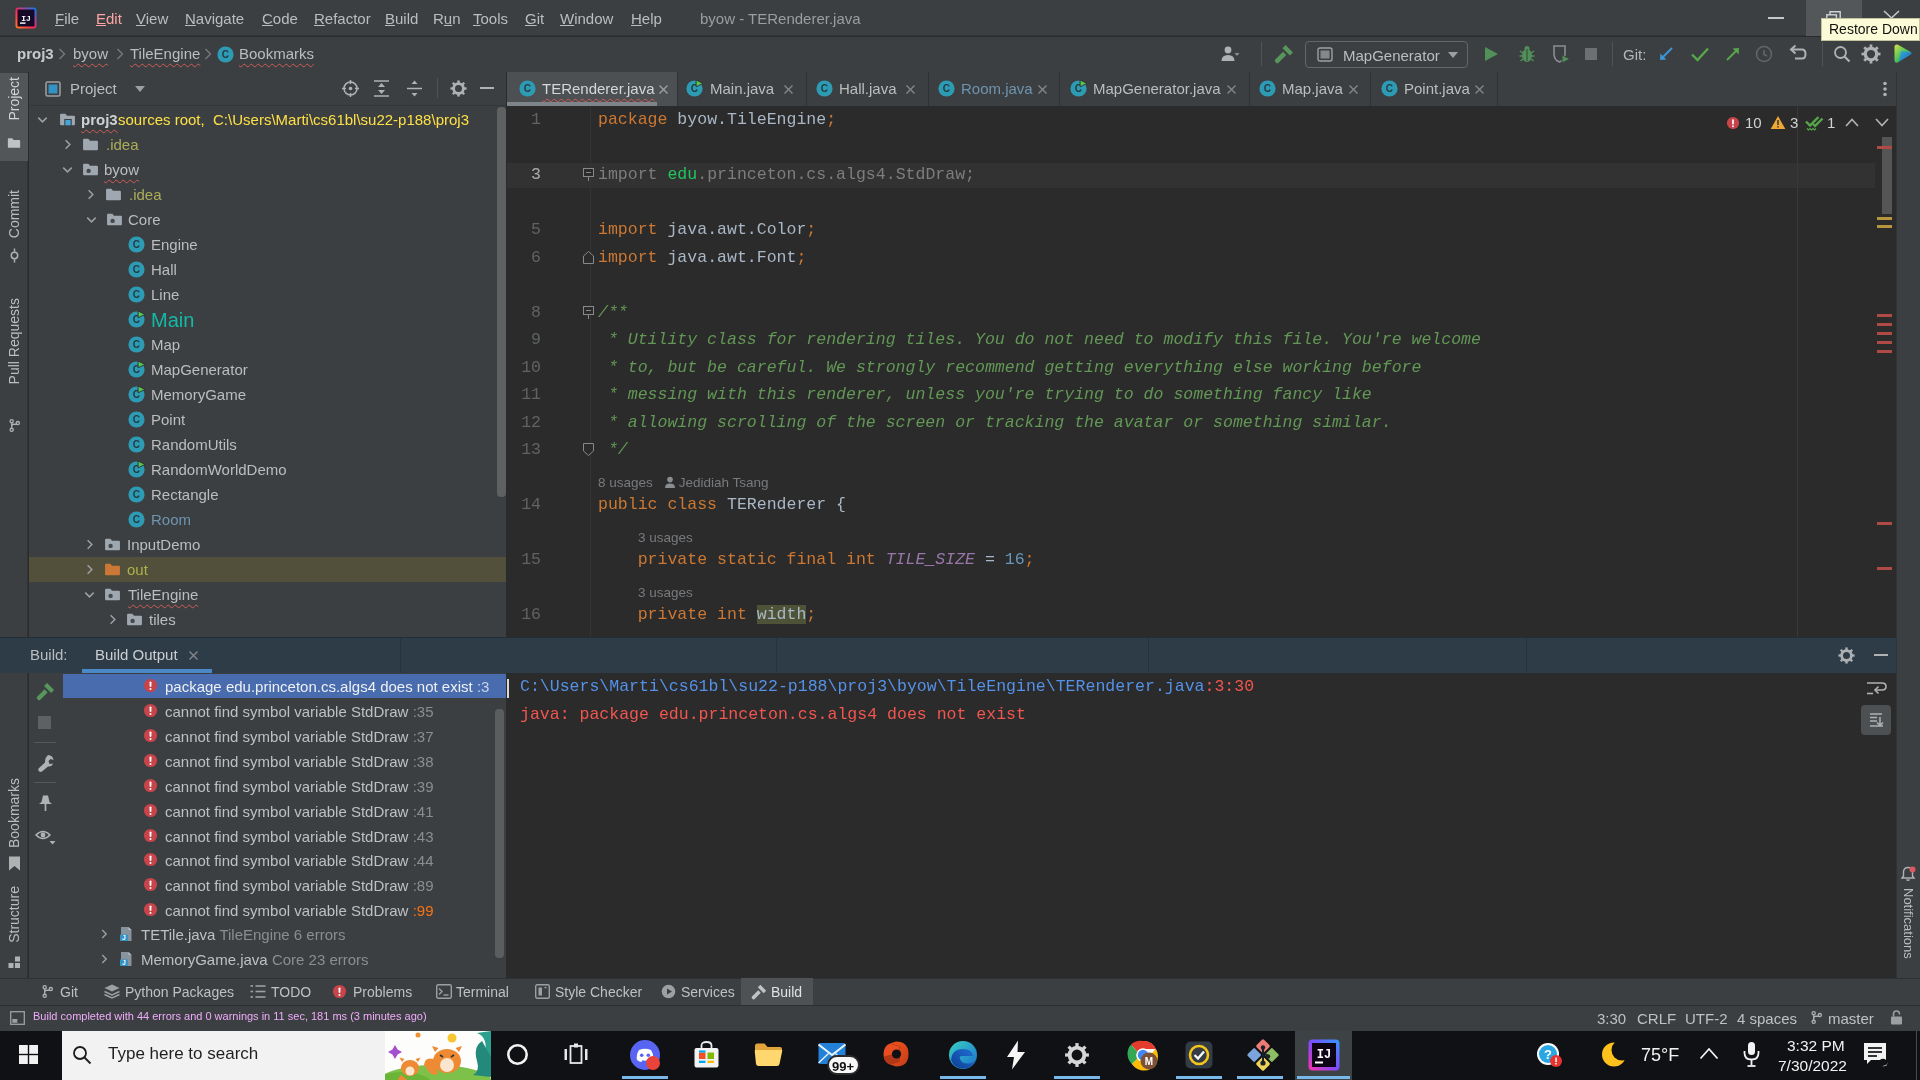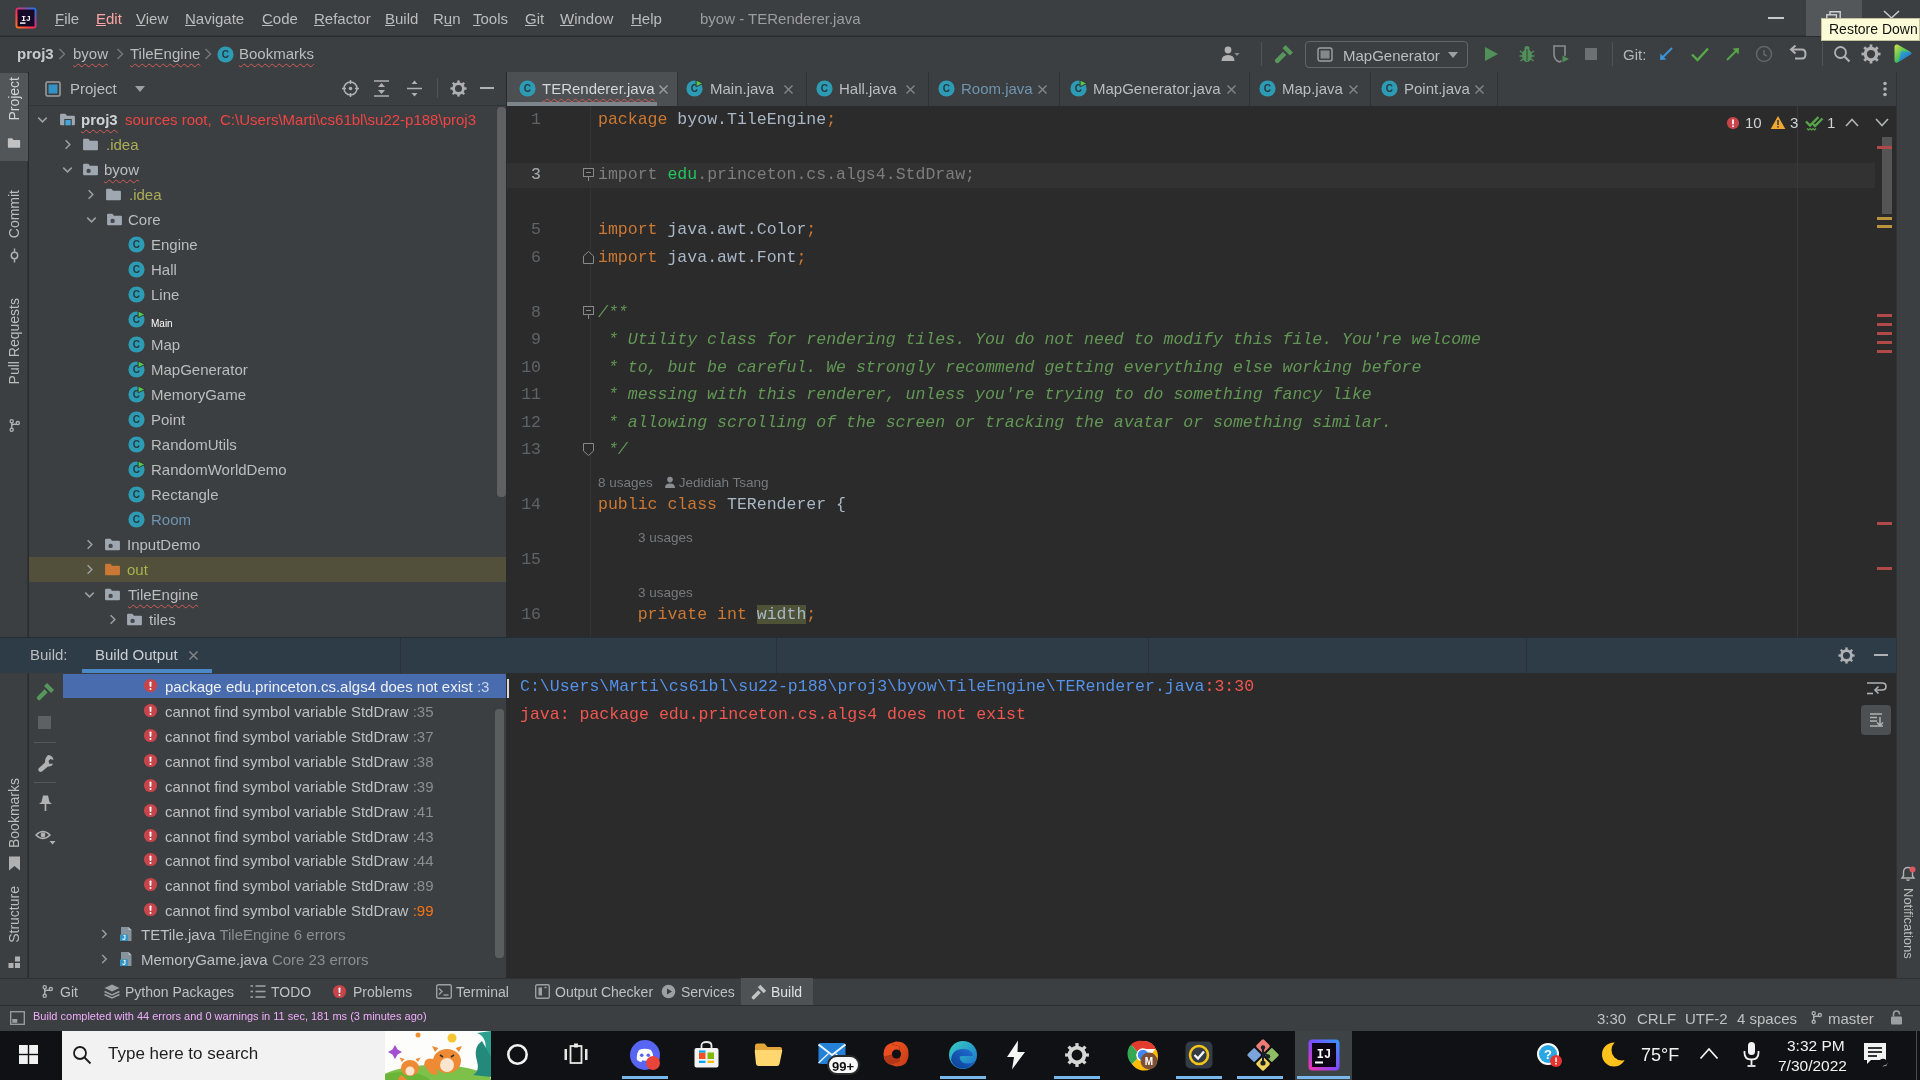--- a/index.html
+++ b/index.html
@@ -292,7 +292,7 @@
     <use href="#foldroot"></use>
   </svg>
 <div class="t sq" style="left:81px;top:111px;font-size:15px;font-weight:bold;color:#cfd1d3">proj3</div>
-<div class="t" style="left:125px;top:111px;font-size:15px;color:#ef4444">sources root,  C:\Users\Marti\cs61bl\su22-p188\proj3</div>
+<div class="t" style="left:118px;top:111px;font-size:15px;color:#fde047">sources root,  C:\Users\Marti\cs61bl\su22-p188\proj3</div>
 <svg class="a" style="left:60px;top:137px" width="15" height="15" viewBox="0 0 16 16">
     <use href="#chr"></use>
   </svg>

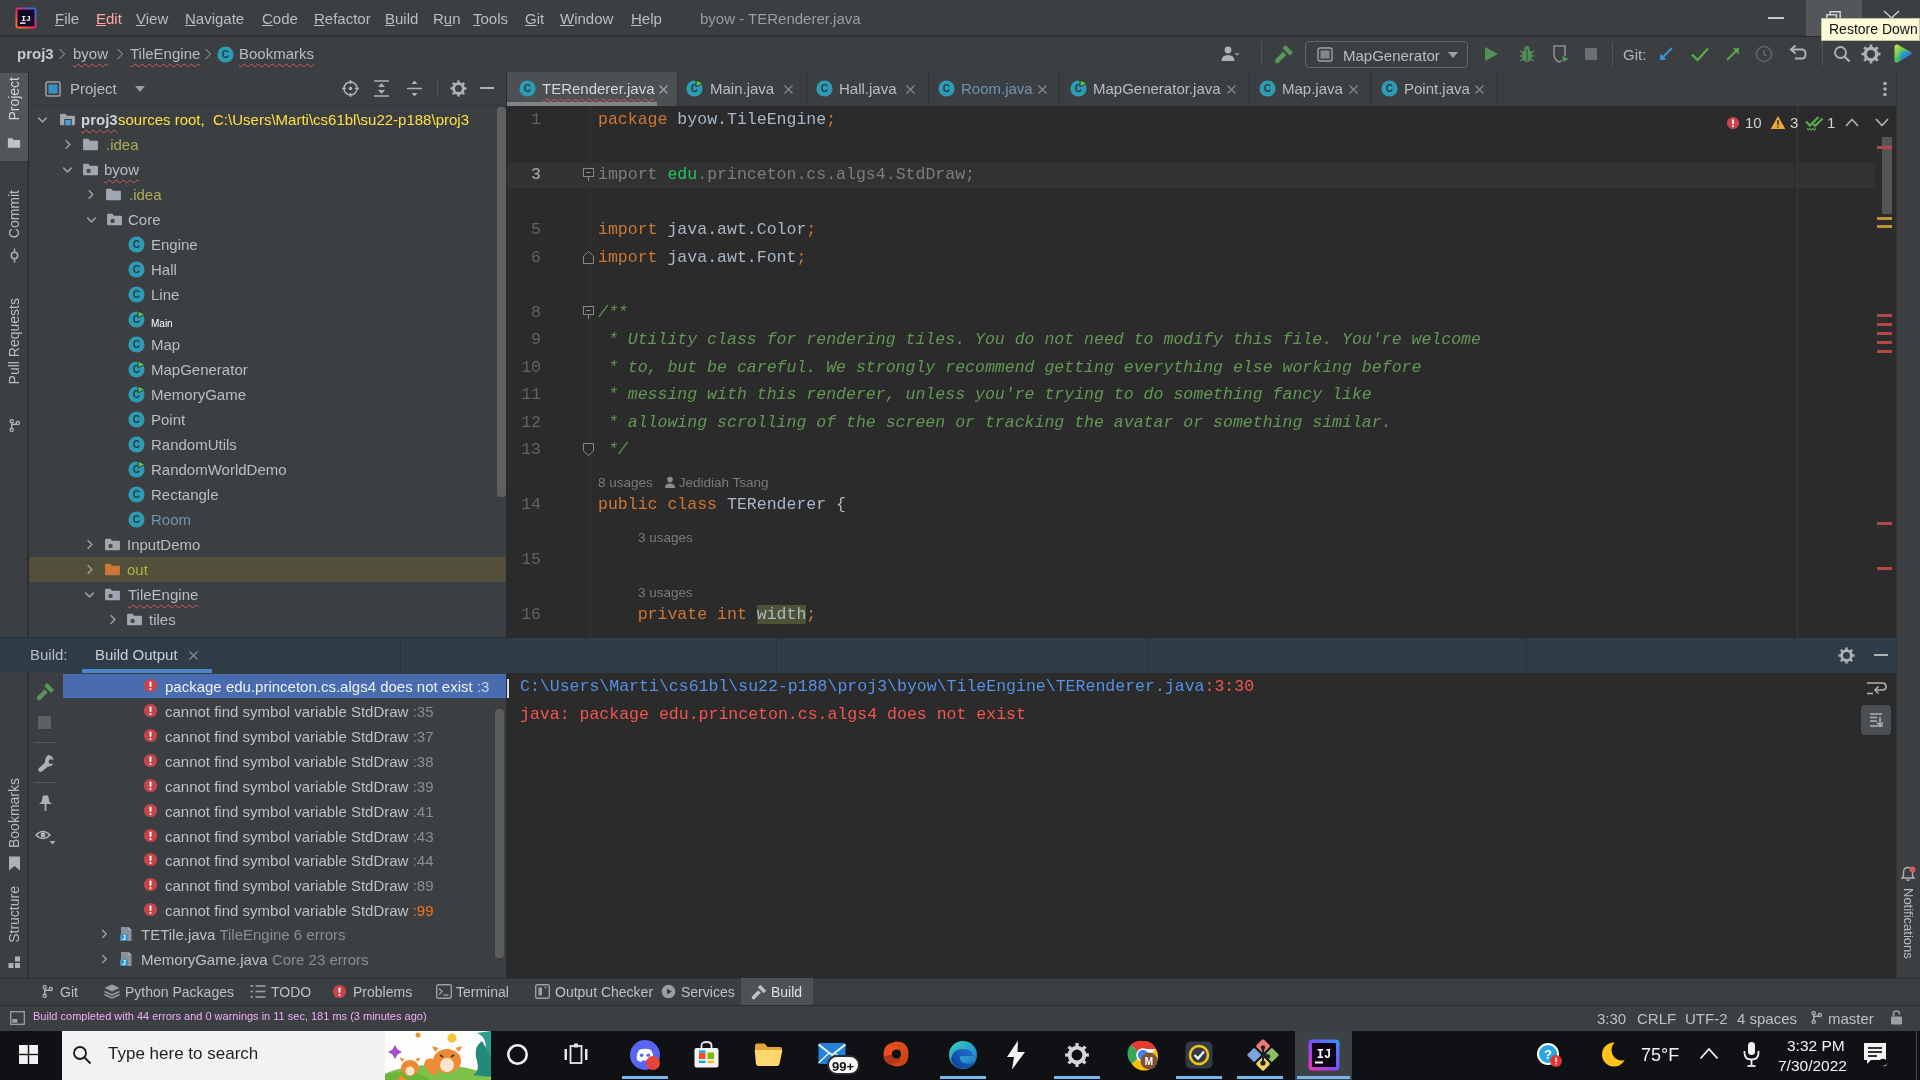--- a/index.html
+++ b/index.html
@@ -336,7 +336,7 @@
 <svg class="a" style="left:128px;top:311px" width="17" height="17" viewBox="0 0 16 16">
     <use href="#clsrun"></use>
   </svg>
-<div class="t" style="left:151px;top:318px;font-size:10px;color:#ffffff">Main</div>
+<div class="t" style="left:151px;top:309px;font-size:20px;color:#14b8a6">Main</div>
 <svg class="a" style="left:128px;top:336px" width="17" height="17" viewBox="0 0 16 16">
     <use href="#cls"></use>
   </svg>

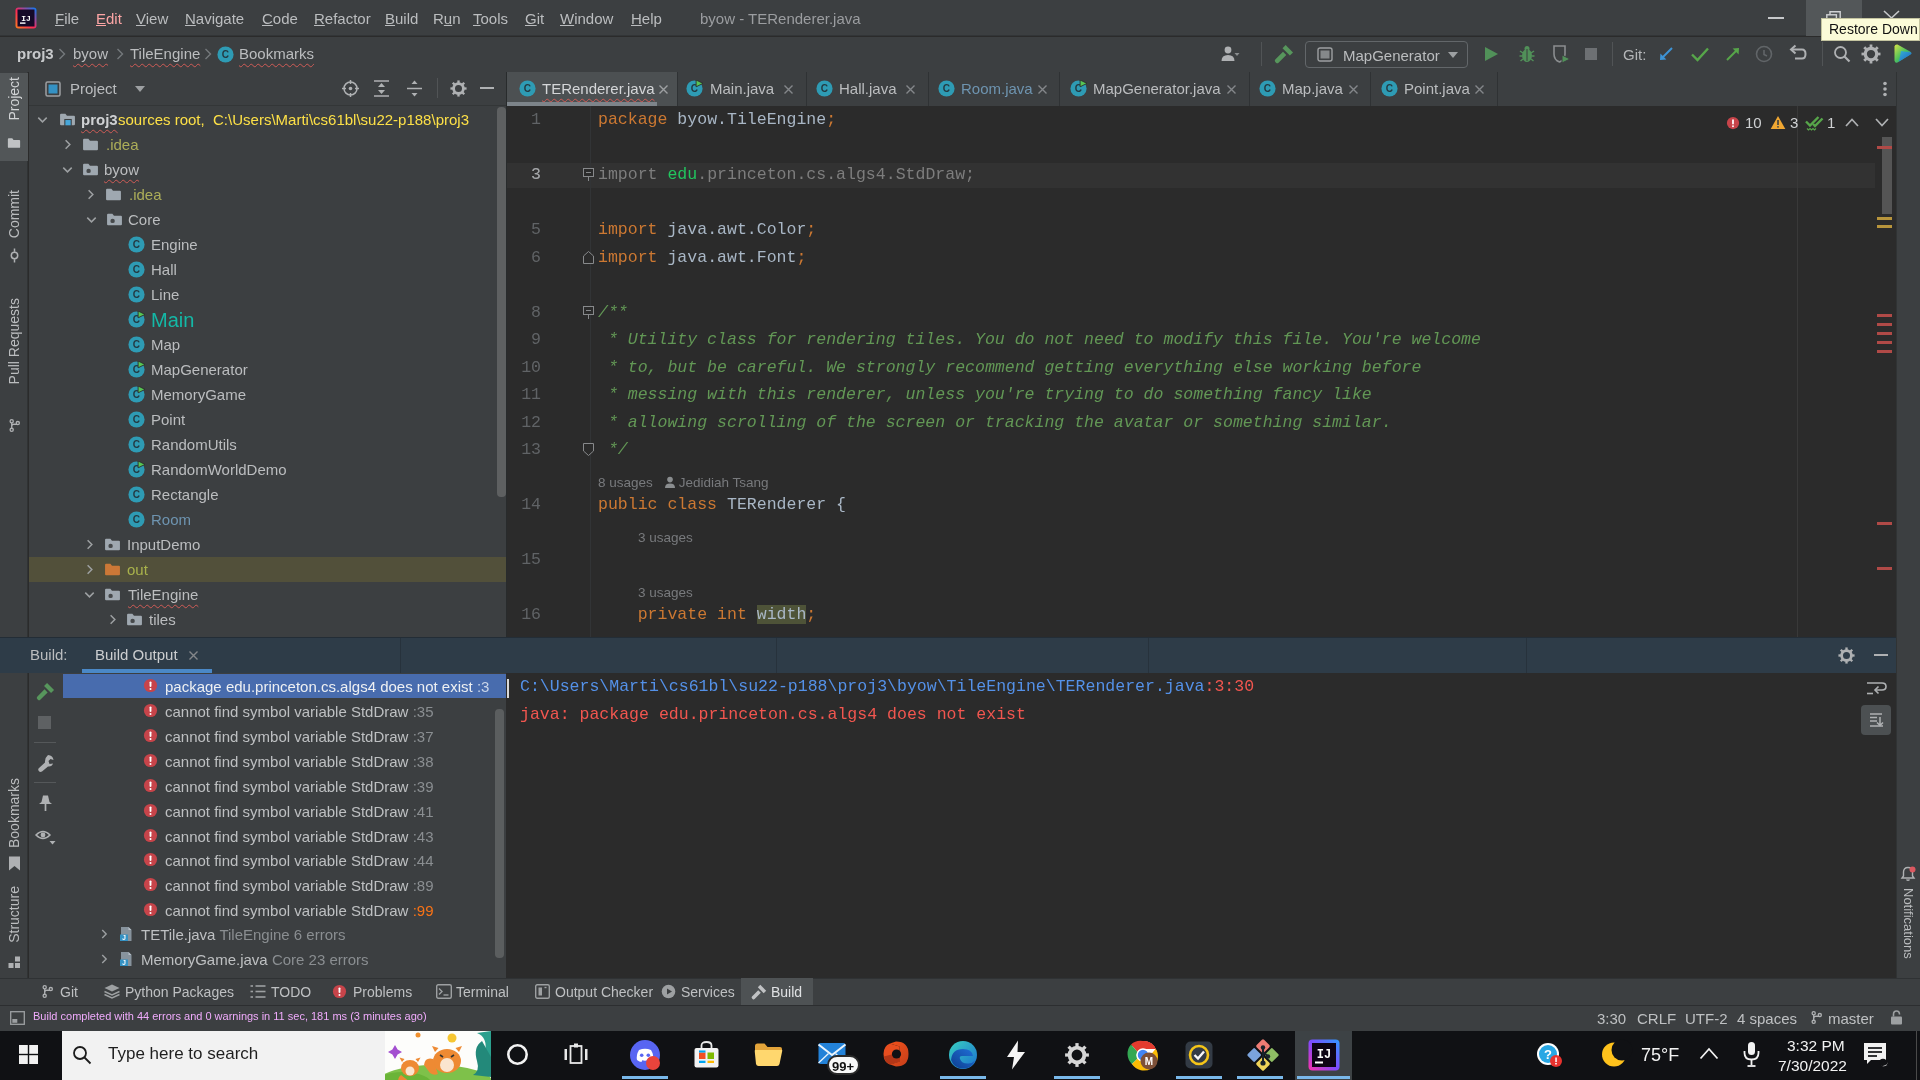--- a/index.html
+++ b/index.html
@@ -510,6 +510,7 @@
       </svg>Jedidiah Tsang</div>
 <div class="t" style="left:91px;top:385px;line-height:27.5px"><span style="color:#cc7832">public class </span>TERenderer {</div>
 <div class="t" style="left:131px;top:418px;font-family:'Liberation Sans',sans-serif;font-size:13.5px;color:#787a7d">3 usages</div>
+<div class="t" style="left:91px;top:440px;line-height:27.5px"><span style="color:#cc7832">    private static final int </span><span style="color:#9876aa;font-style:italic">TILE_SIZE </span>= <span style="color:#6897bb">16</span><span style="color:#cc7832">;</span></div>
 <div class="t" style="left:131px;top:473px;font-family:'Liberation Sans',sans-serif;font-size:13.5px;color:#787a7d">3 usages</div>
 <div class="t" style="left:91px;top:495px;line-height:27.5px"><span style="color:#cc7832">    private int </span><span style="background:#4e5338">width</span><span style="color:#cc7832">;</span></div>
 </div>

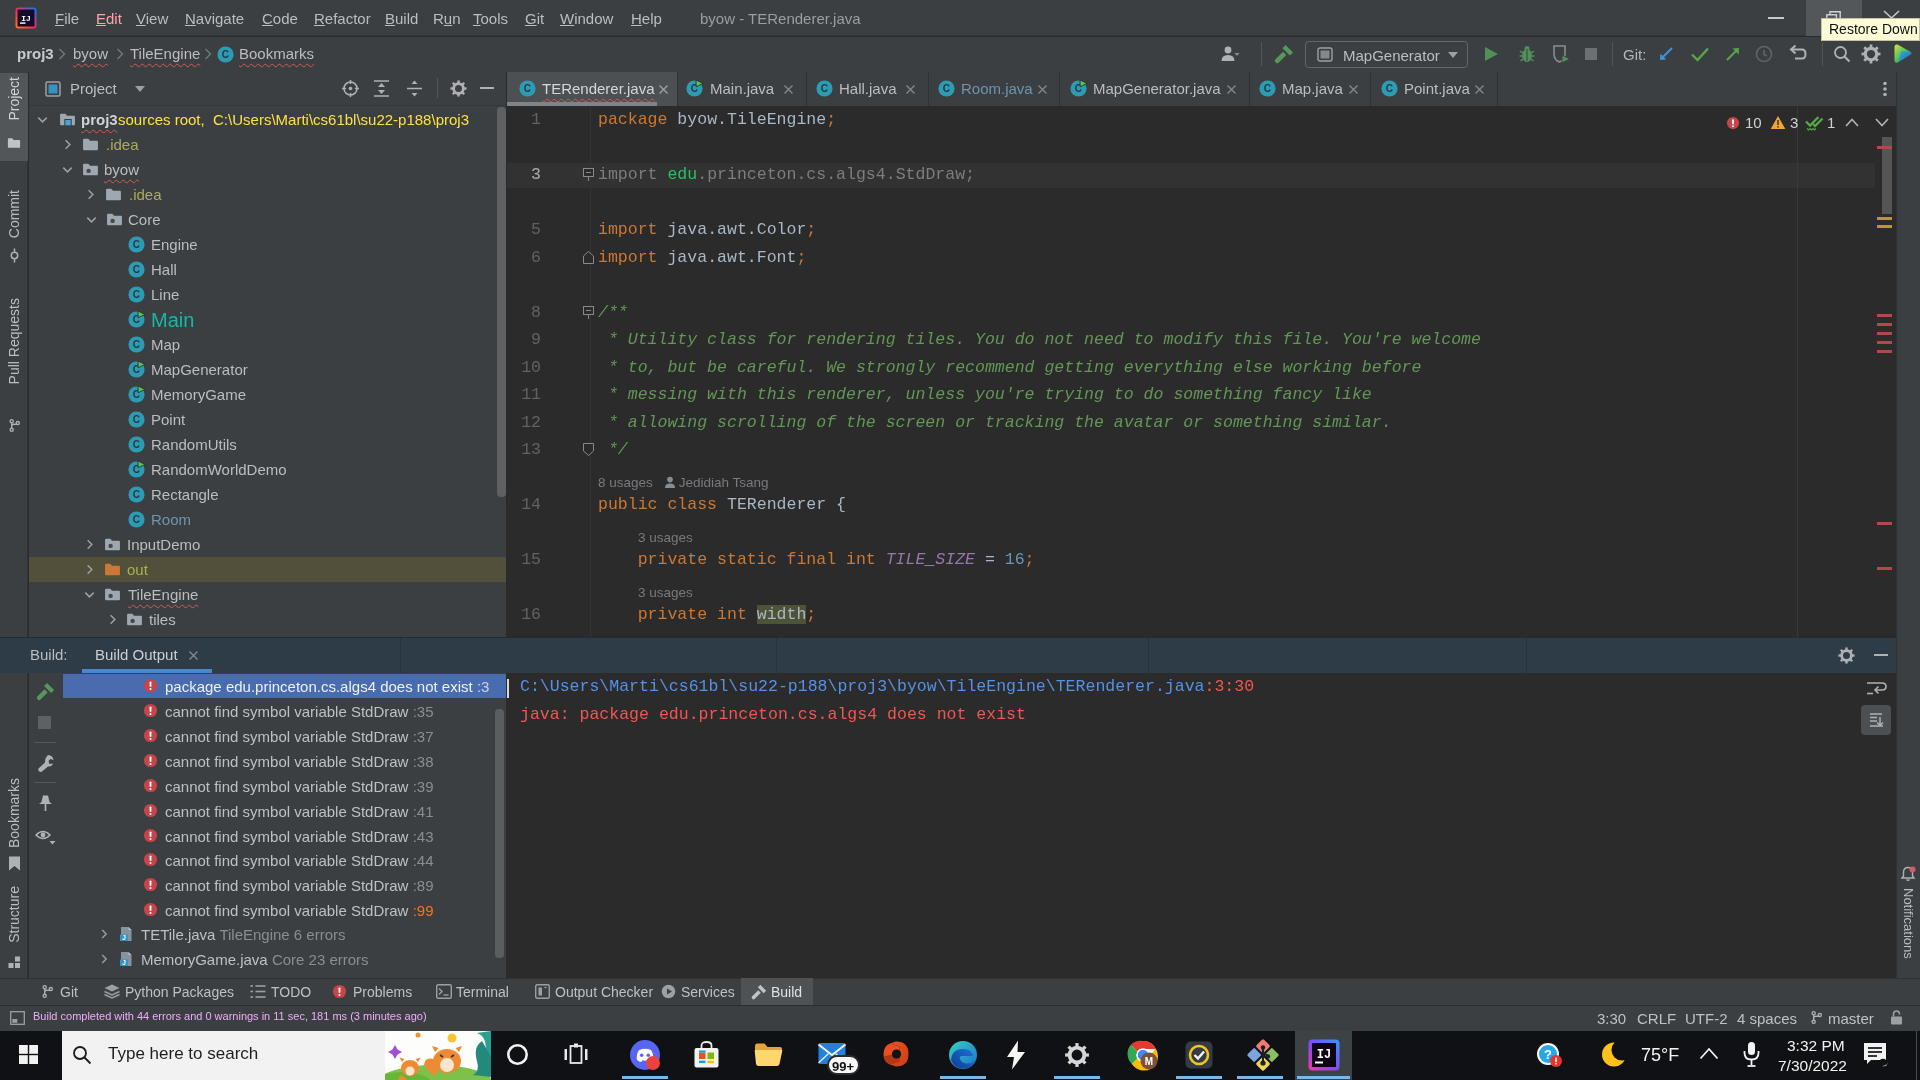--- a/index.html
+++ b/index.html
@@ -724,7 +724,7 @@
     <rect x="3.5" y="3.5" width="3.5" height="8" fill="#9da0a2"></rect>
     <line x1="9.5" y1="3.5" x2="11.5" y2="3.5" stroke="#9da0a2" stroke-width="1.4"></line>
   </svg>
-<div class="t" style="left:555px;top:984px;font-size:14px;color:#bec0c2">Output Checker</div>
+<div class="t" style="left:555px;top:984px;font-size:14px;color:#bec0c2">Style Checker</div>
 <svg class="a" style="left:661px;top:984px" width="15" height="15" viewBox="0 0 15 15">
     <circle cx="7.5" cy="7.5" r="6.8" fill="#9da0a2"></circle>
     <path d="M6 4.5 L11 7.5 L6 10.5 Z" fill="#3c3f41"></path>

